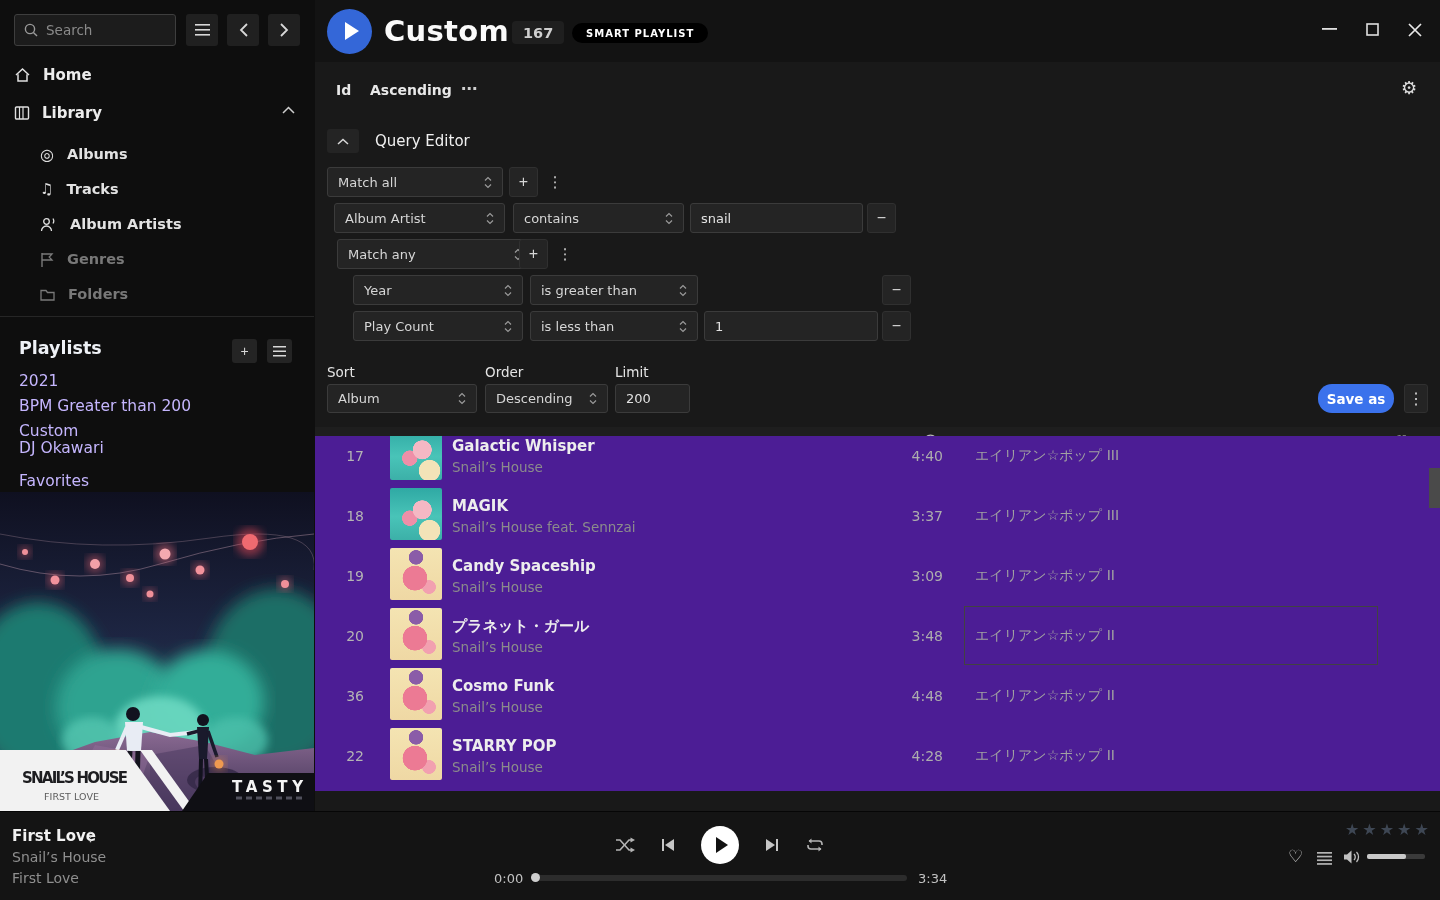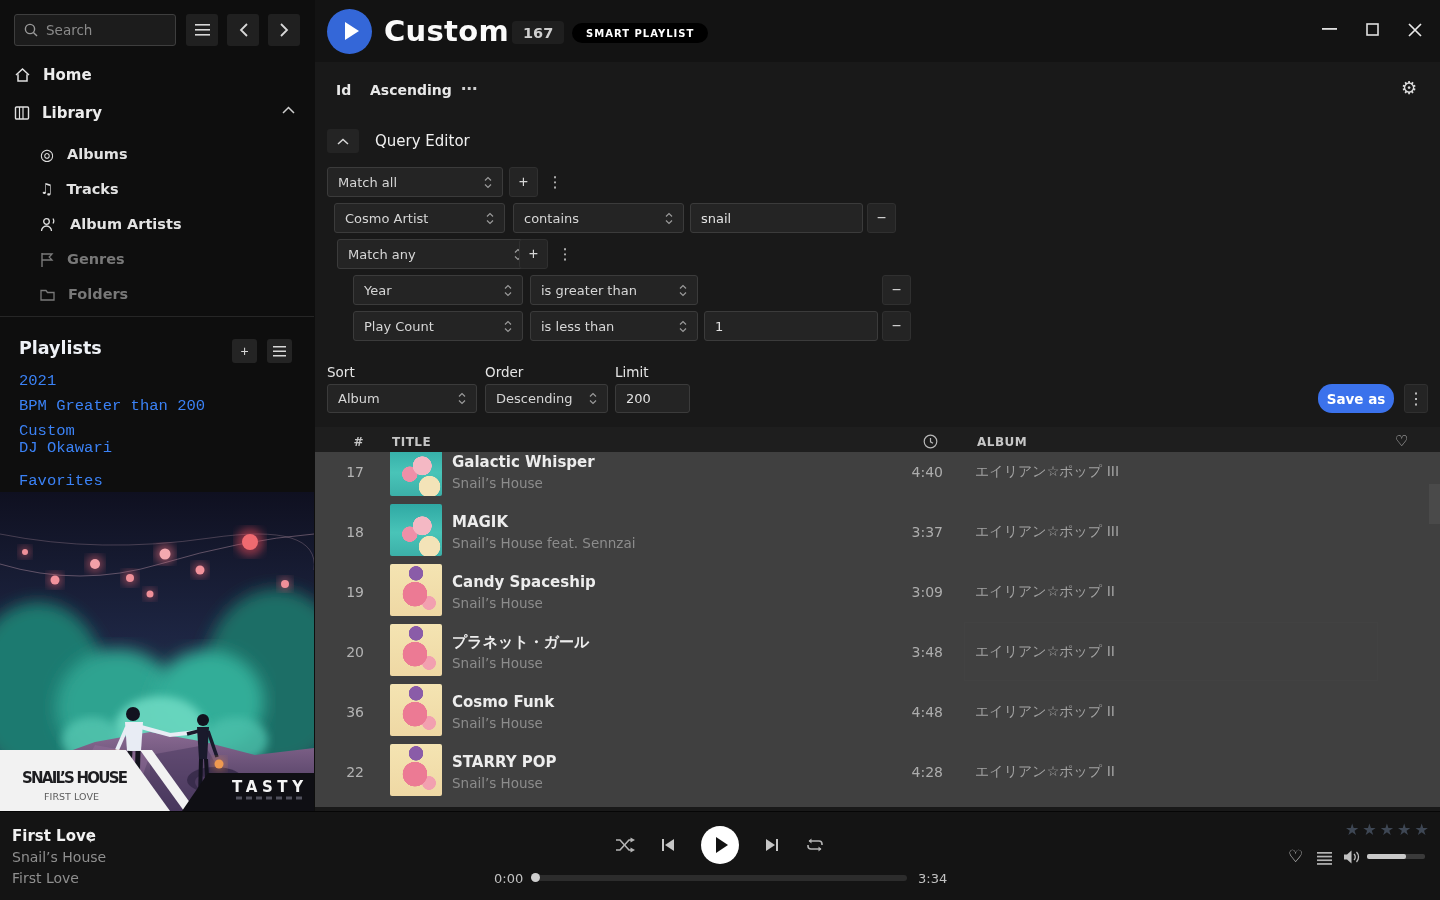--- a/index.html
+++ b/index.html
@@ -365,7 +365,7 @@
     <button class="kebab" style="left:232px; top:167px;">⋮</button>
 
     <div class="select" style="left:19px; top:203px; width:171px;">
-      <span>Cosmo Artist</span>
+      <span>Album Artist</span>
       <span>
           <svg width="8" height="13" viewBox="0 0 8 13">
             <path d="M1 4.5 L4 1.5 L7 4.5" stroke="#9a9a9a" stroke-width="1.2" fill="none"></path>

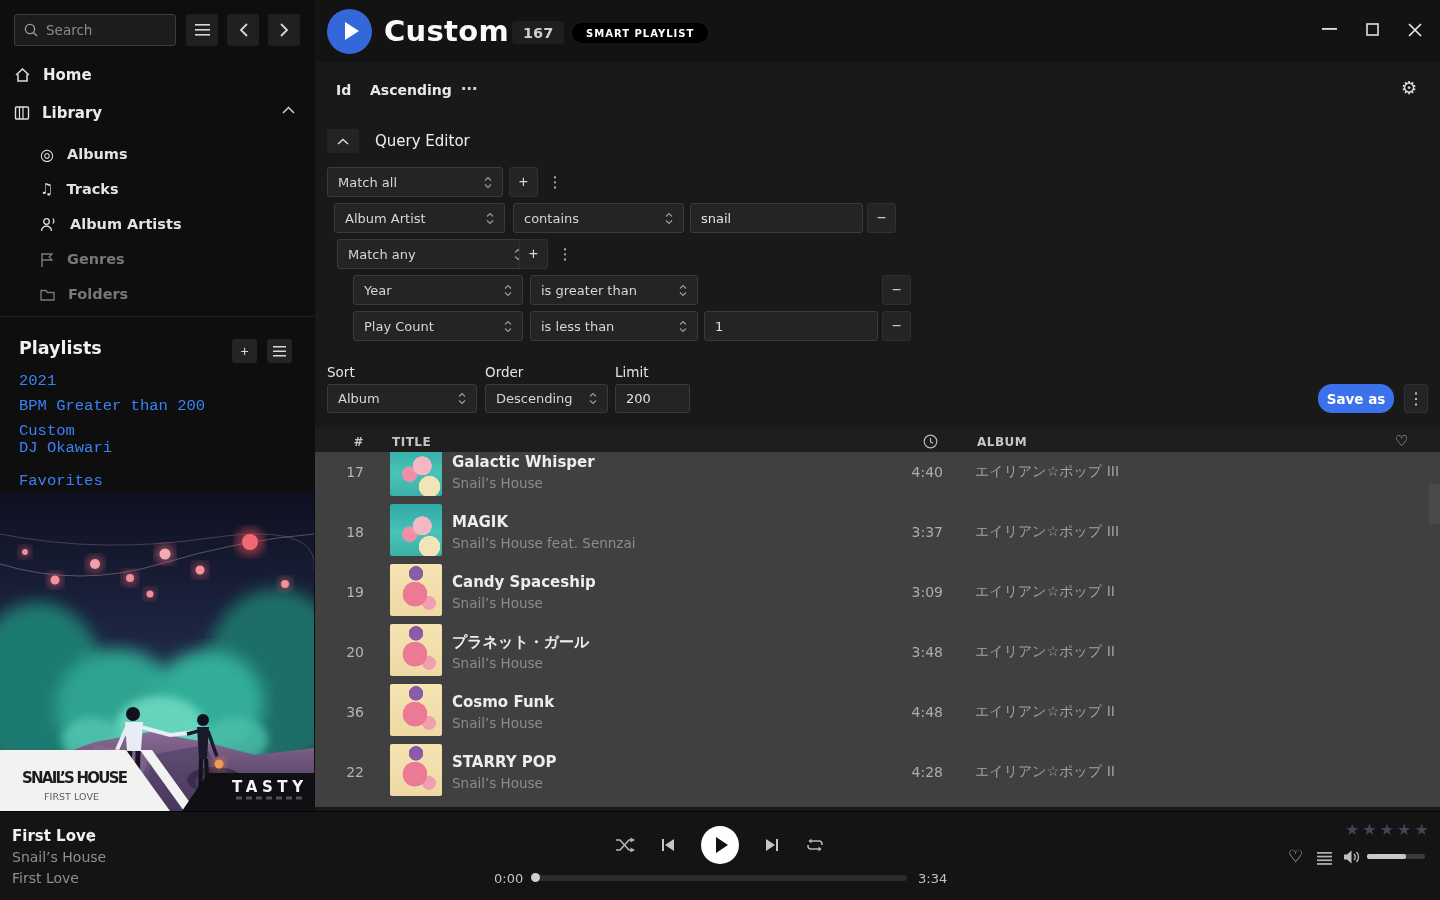--- a/index.html
+++ b/index.html
@@ -24,7 +24,7 @@
   .pl-title { position:absolute; left:19px; top:338px; font-size:17.5px; font-weight:bold; color:#eef1f6; }
   .pl-btn { position:absolute; top:339px; width:25px; height:24px; background:#242424; border:none; border-radius:3px;
     color:#d8d8d8; display:flex; align-items:center; justify-content:center; font-size:14px; cursor:pointer; }
-  .pl-item { position:absolute; left:19px; height:20px; font-size:15.5px; color:#3b82f6; cursor:pointer; white-space:nowrap;font-family:Liberation Mono, monospace; }
+  .pl-item { position:absolute; left:19px; height:20px; font-size:15.5px; color:#c4b5fd; cursor:pointer; white-space:nowrap; }
   .artwork { position:absolute; left:0; top:492px; width:314px; height:319px; }
 
   

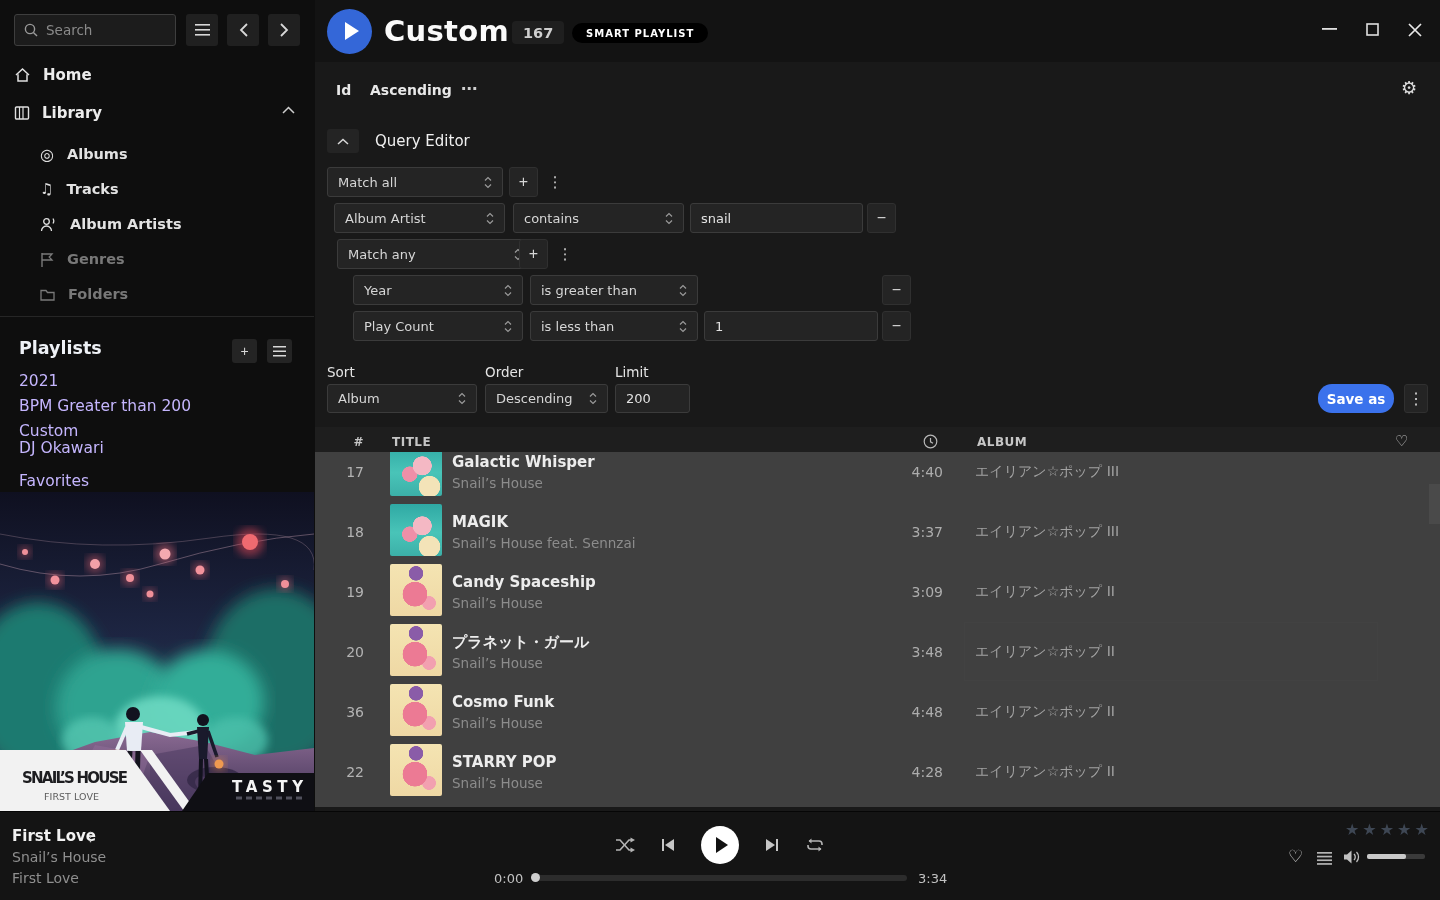--- a/index.html
+++ b/index.html
@@ -60,7 +60,7 @@
 
   .table-head { position:absolute; left:0; top:427px; width:100%; height:29px; background:#1e1e1e;
     font-size:12px; font-weight:bold; letter-spacing:0.5px; color:#c6c6c6; }
-  .tracklist { position:absolute; left:0; top:452px; width:100%; height:355px; background:#404040; overflow:hidden; }
+  .tracklist { position:absolute; left:0; top:436px; width:100%; height:355px; background:#4c1d95; overflow:hidden; }
   .track { position:absolute; left:0; width:100%; height:60px; cursor:pointer; }
   .t-num { position:absolute; left:17px; top:23px; width:32px; text-align:right; font-size:14px; color:#b4b4b4; }
   .t-art { position:absolute; left:75px; top:3px; width:52px; height:52px; border-radius:2px; }

